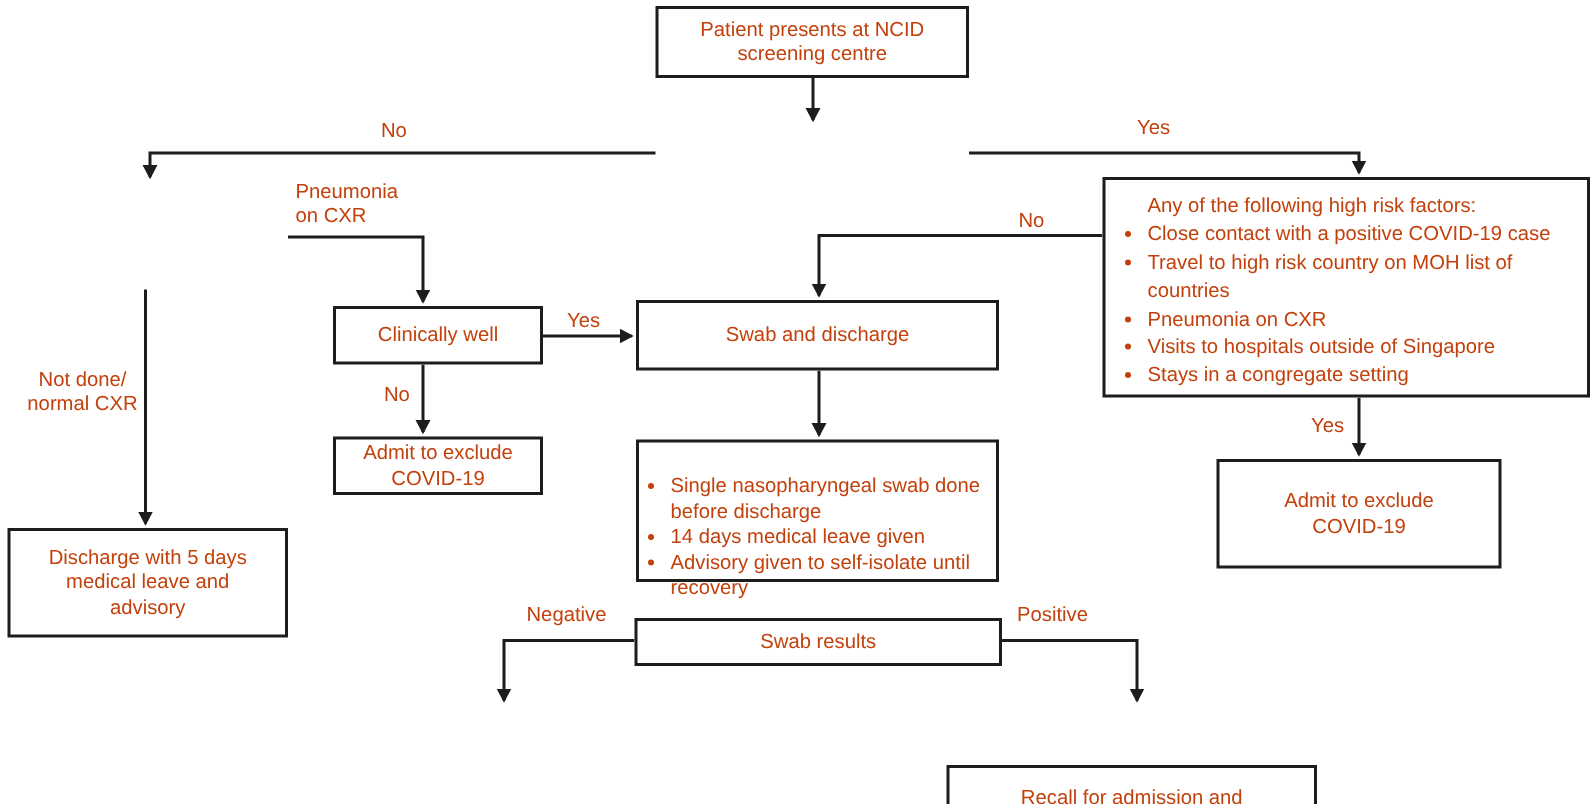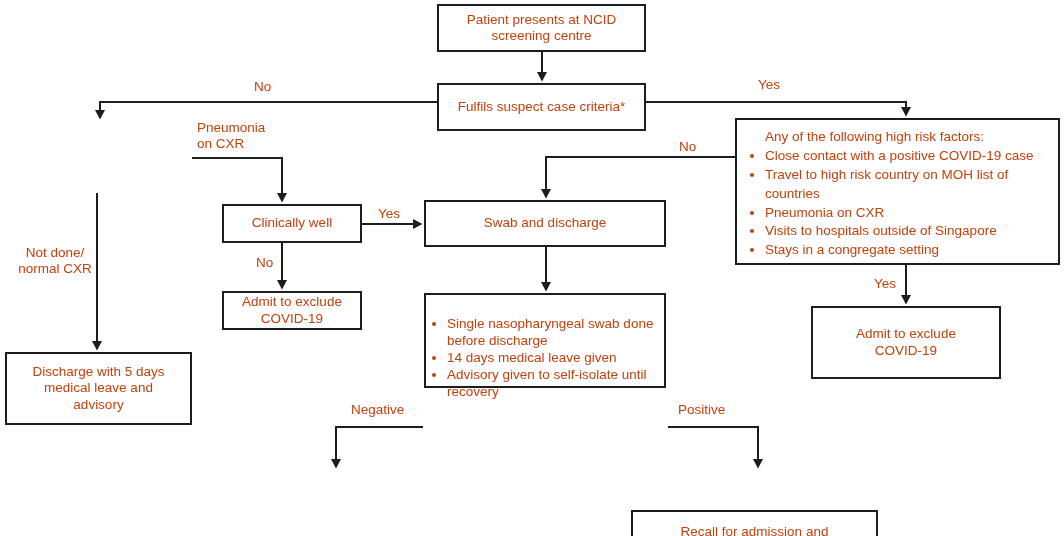--- a/index.html
+++ b/index.html
@@ -95,9 +95,6 @@
     <div class="txt">Patient presents at NCID screening centre</div>
   </div>
 
-  <div class="node pad-fulfils" style="left:437px; top:83px; width:209px; height:48px;">
-    <div class="txt">Fulfils suspect case criteria*</div>
-  </div>
 
 
   <div class="node pad-plain" style="left:222px; top:204px; width:140px; height:39px;">

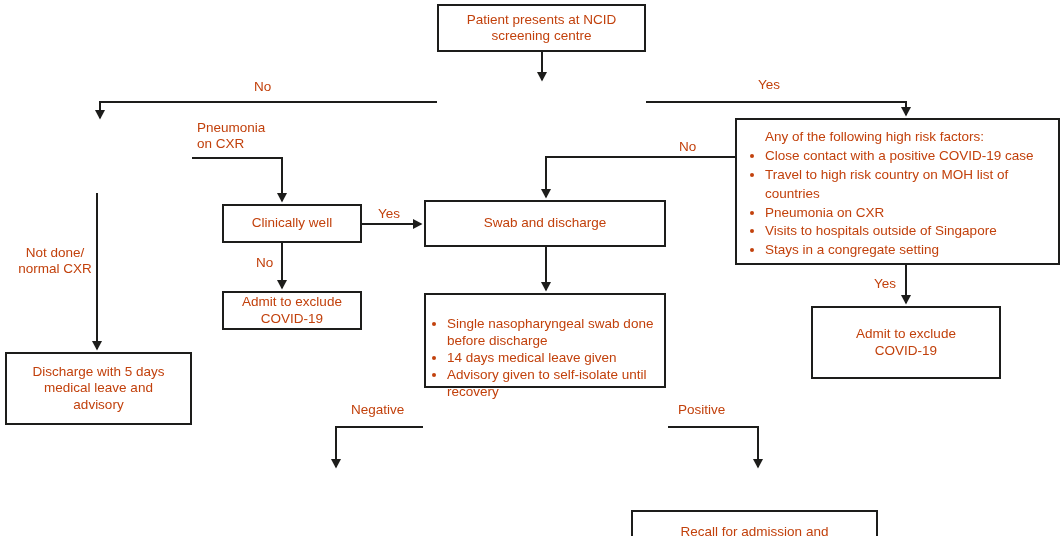--- a/index.html
+++ b/index.html
@@ -138,6 +138,9 @@
     <div class="txt">Admit to exclude COVID-19</div>
   </div>
 
+  <div class="node pad-plain" style="left:423px; top:412px; width:245px; height:32px;">
+    <div class="txt">Swab results</div>
+  </div>
 
 
   <div class="node pad-recall" style="left:631px; top:470px; width:247px; height:61px;">

